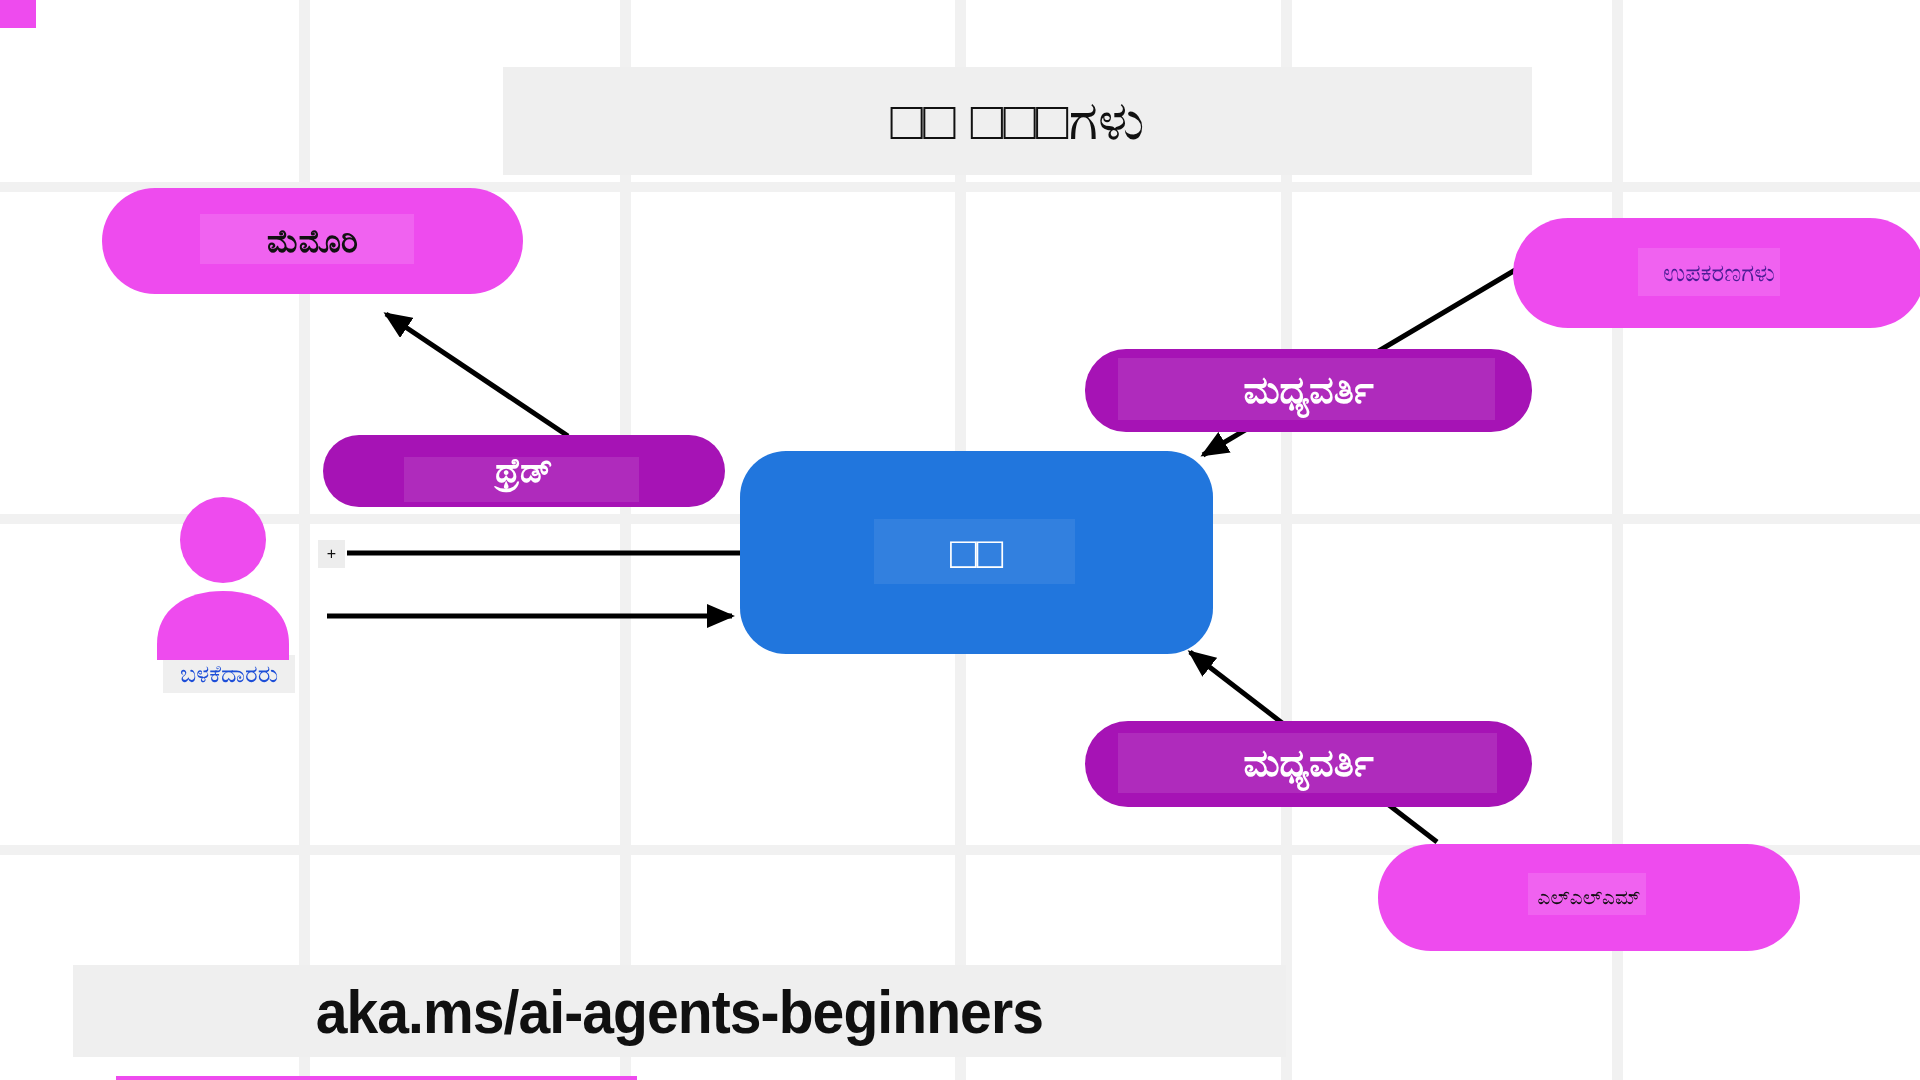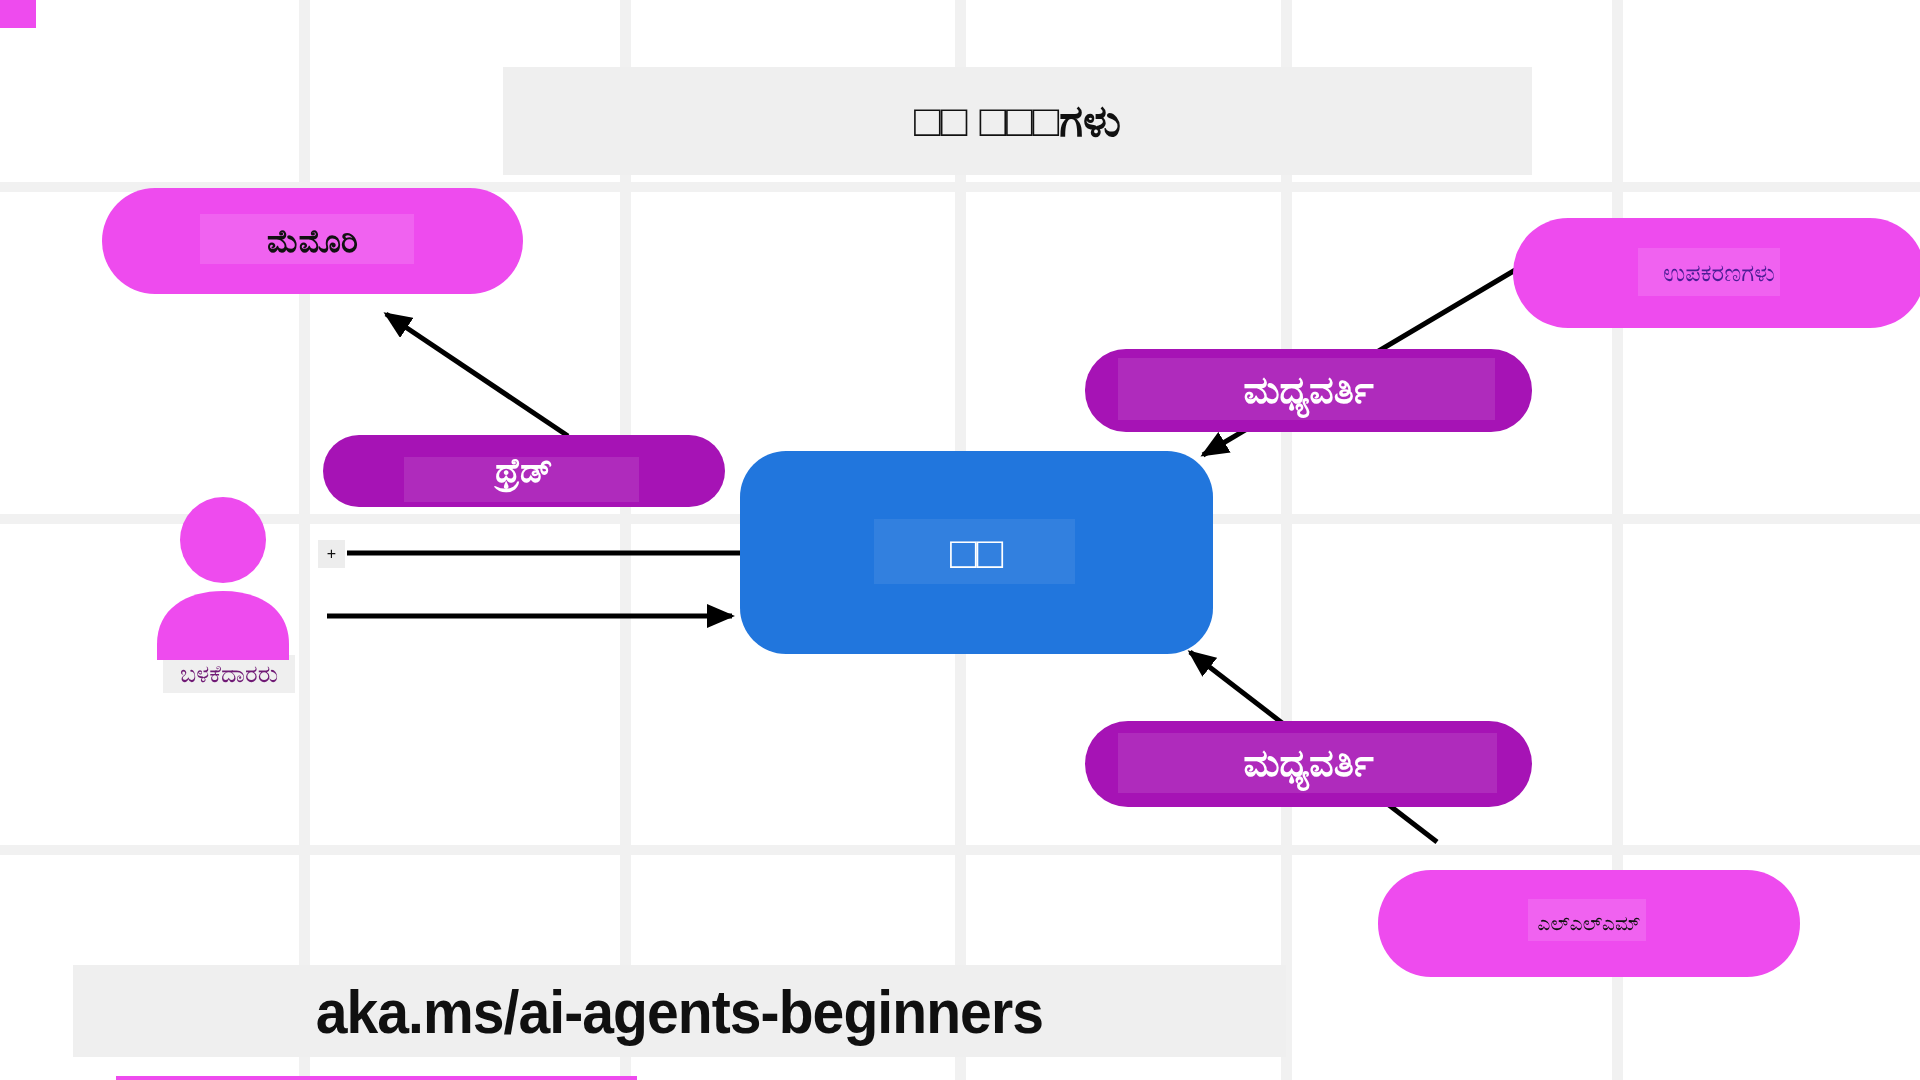--- a/index.html
+++ b/index.html
@@ -13,7 +13,7 @@
   
   .band-gray{position:absolute;background:#efefef;}
   #title-band{left:503px;top:67px;width:1029px;height:108px;display:flex;align-items:center;justify-content:center;}
-  #title-band .t{font-size:44px;font-weight:bold;color:#111;white-space:nowrap;}
+  #title-band .t{font-size:54px;font-weight:normal;color:#111;white-space:nowrap;}
   #aka-band{left:73px;top:965px;width:1213px;height:92px;display:flex;align-items:center;justify-content:center;}
   #aka-band .t{font-size:62px;font-weight:600;color:#101010;letter-spacing:-1px;transform:scaleX(.92);white-space:nowrap;}
   

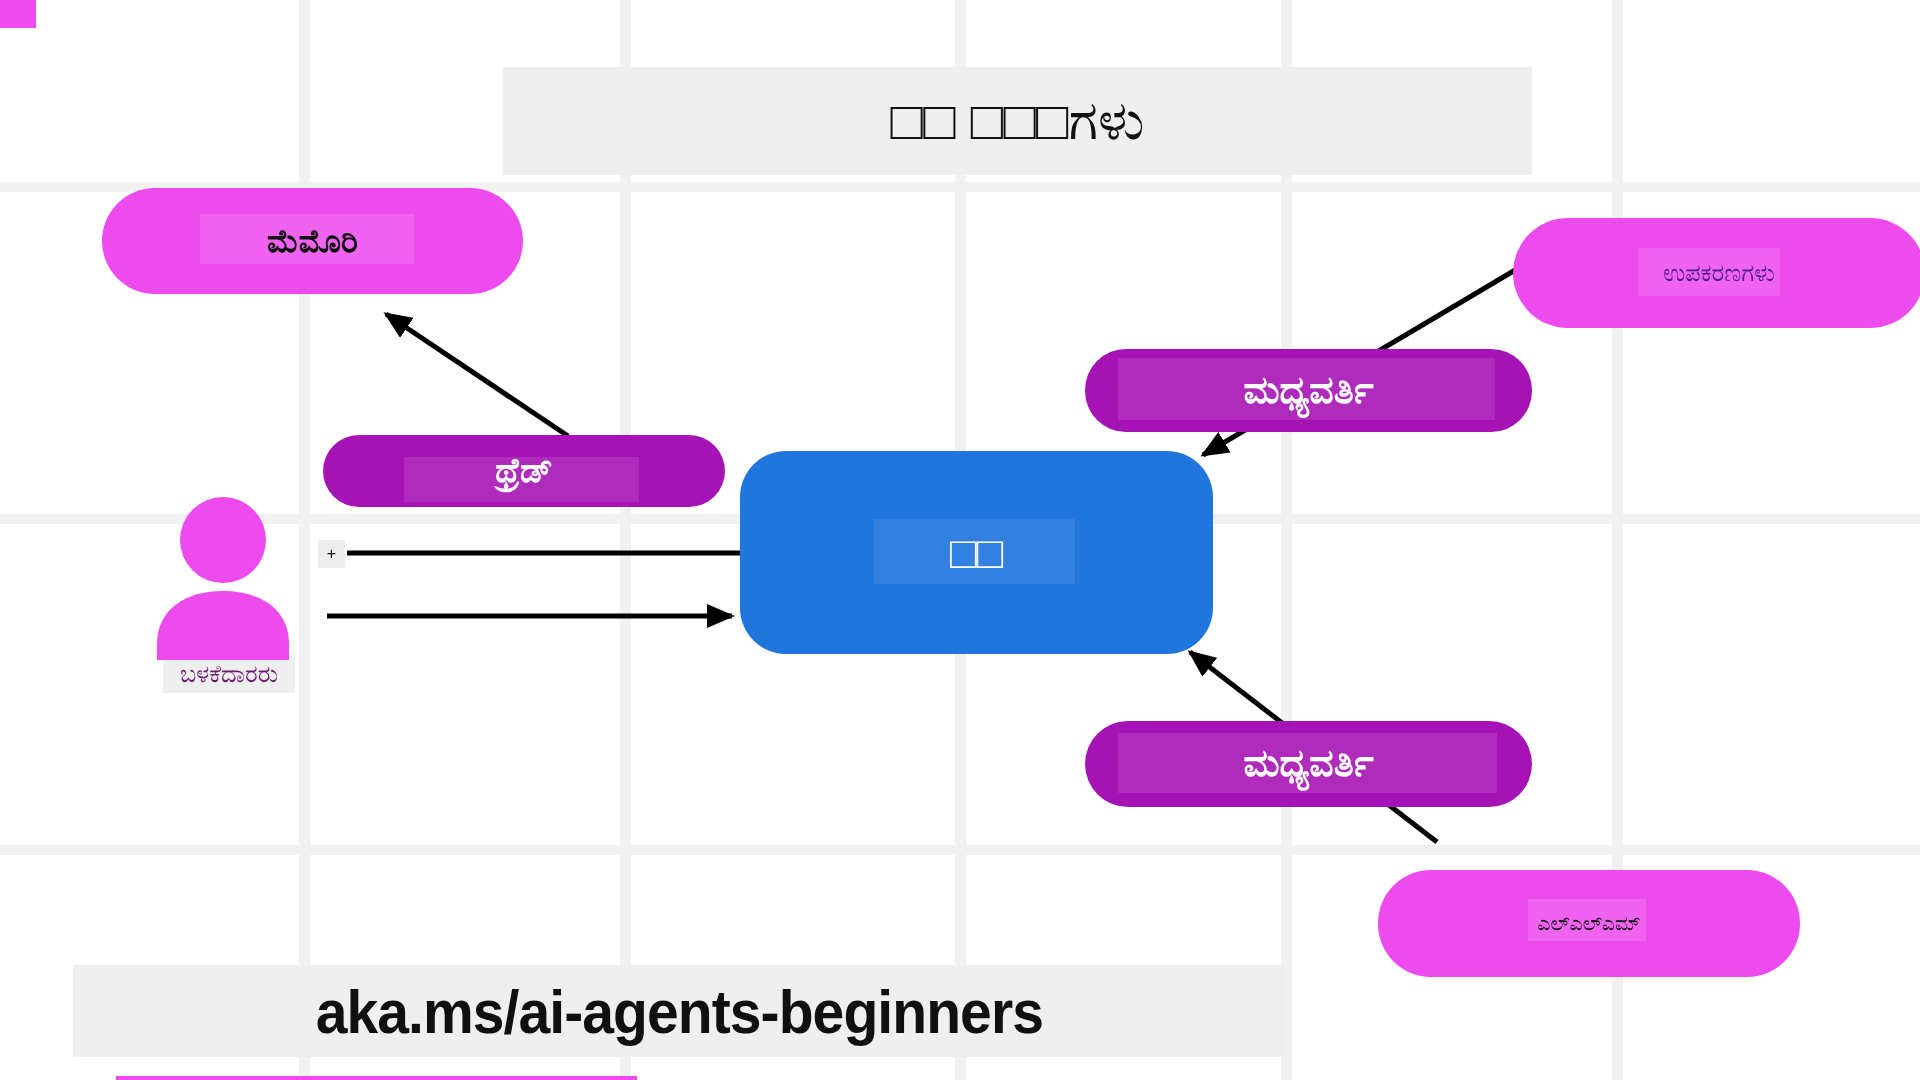--- a/index.html
+++ b/index.html
@@ -44,7 +44,7 @@
   
   #user-icon{position:absolute;left:148px;top:492px;width:150px;height:170px;}
   #user-label{left:163px;top:655px;width:132px;height:38px;display:flex;align-items:center;justify-content:center;}
-  #user-label .t{font-size:24px;color:#701a75;white-space:nowrap;}
+  #user-label .t{font-size:24px;color:#1d4ed8;white-space:nowrap;}
   
   #plus-badge{position:absolute;left:318px;top:540px;width:27px;height:28px;background:#ededed;
     display:flex;align-items:center;justify-content:center;font-size:16px;color:#111;z-index:5;}

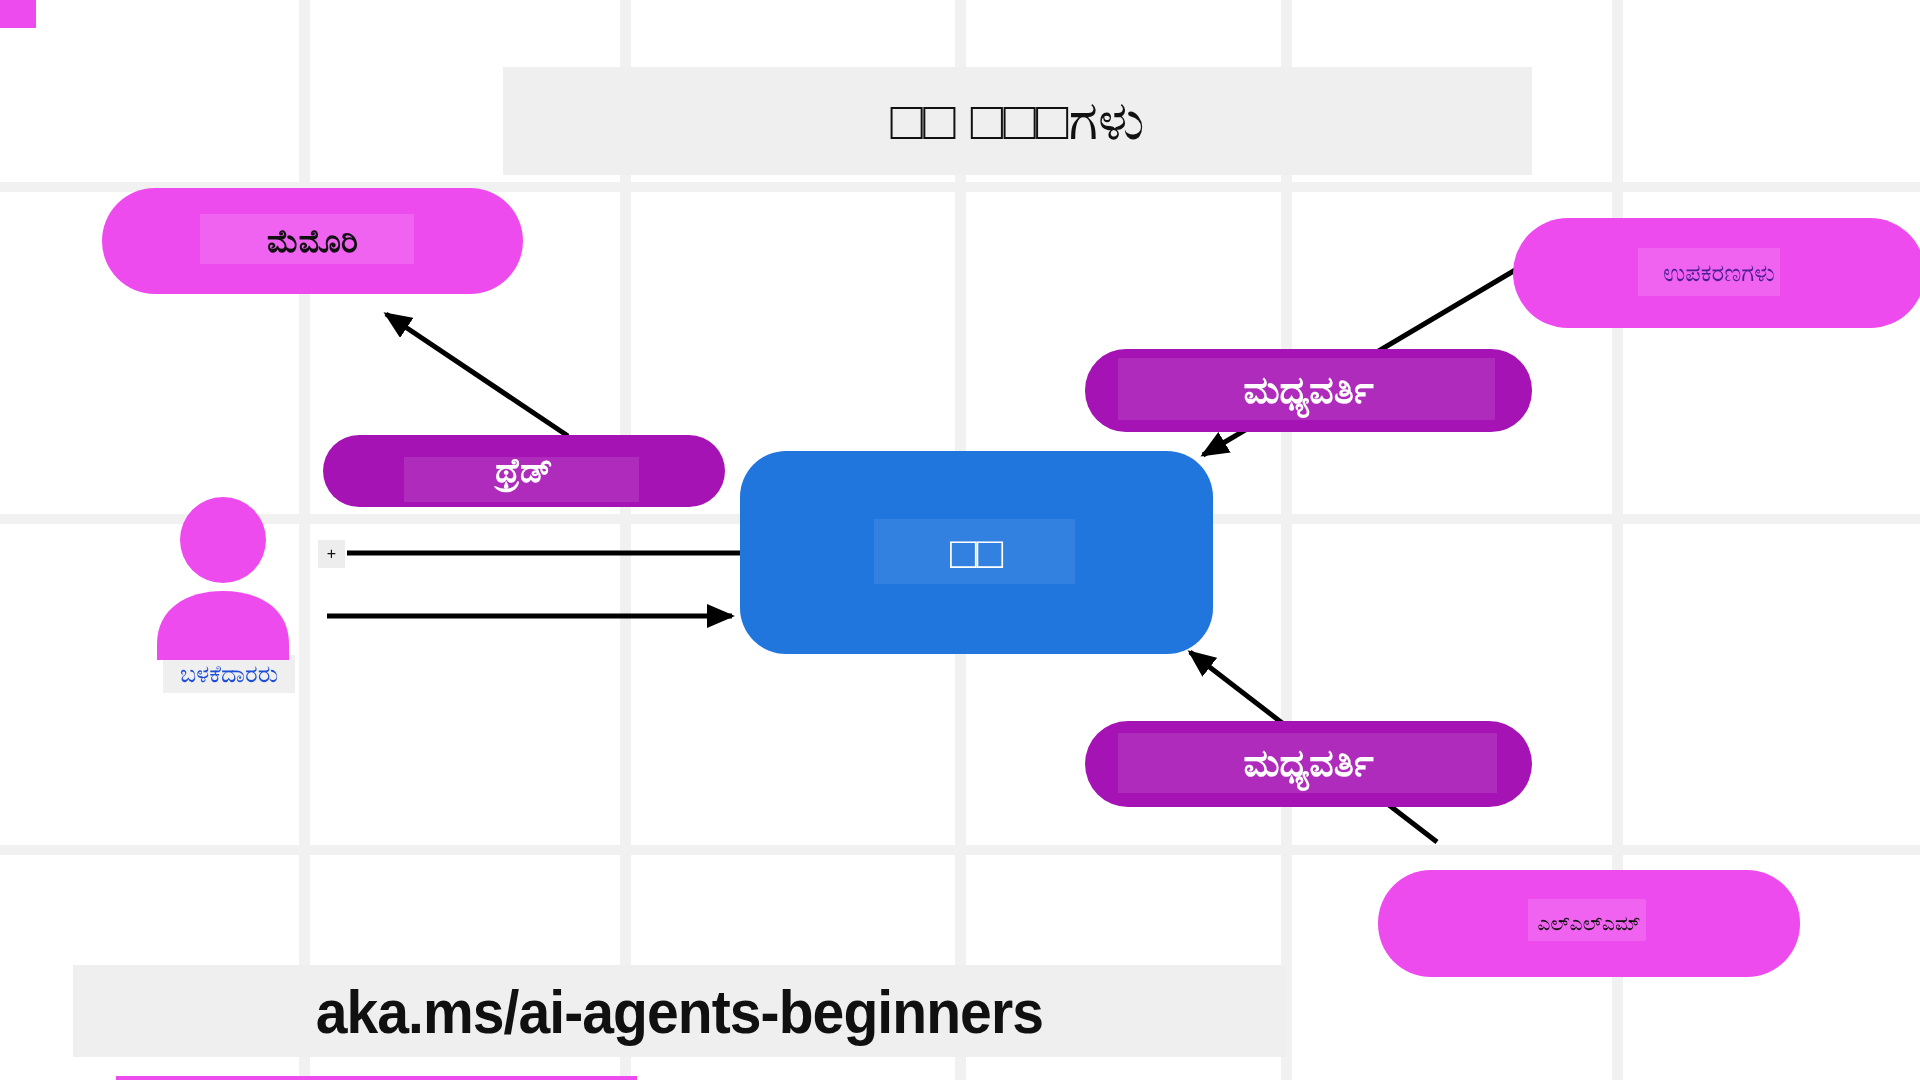--- a/index.html
+++ b/index.html
@@ -38,7 +38,7 @@
   #node-tools{left:1513px;top:218px;width:412px;height:110px;border-radius:55px;background:#ee4bee;}
   #node-tools .band{left:125px;top:30px;width:142px;height:48px;}
   #node-tools .lbl{font-size:24px;color:#4c1d95;}
-  #node-llm{left:1378px;top:870px;width:422px;height:107px;border-radius:53px;background:#ee4bee;}
+  #node-llm{left:1378px;top:844px;width:422px;height:107px;border-radius:53px;background:#ee4bee;}
   #node-llm .band{left:150px;top:29px;width:118px;height:42px;}
   #node-llm .lbl{font-size:20px;color:#111;}
   

